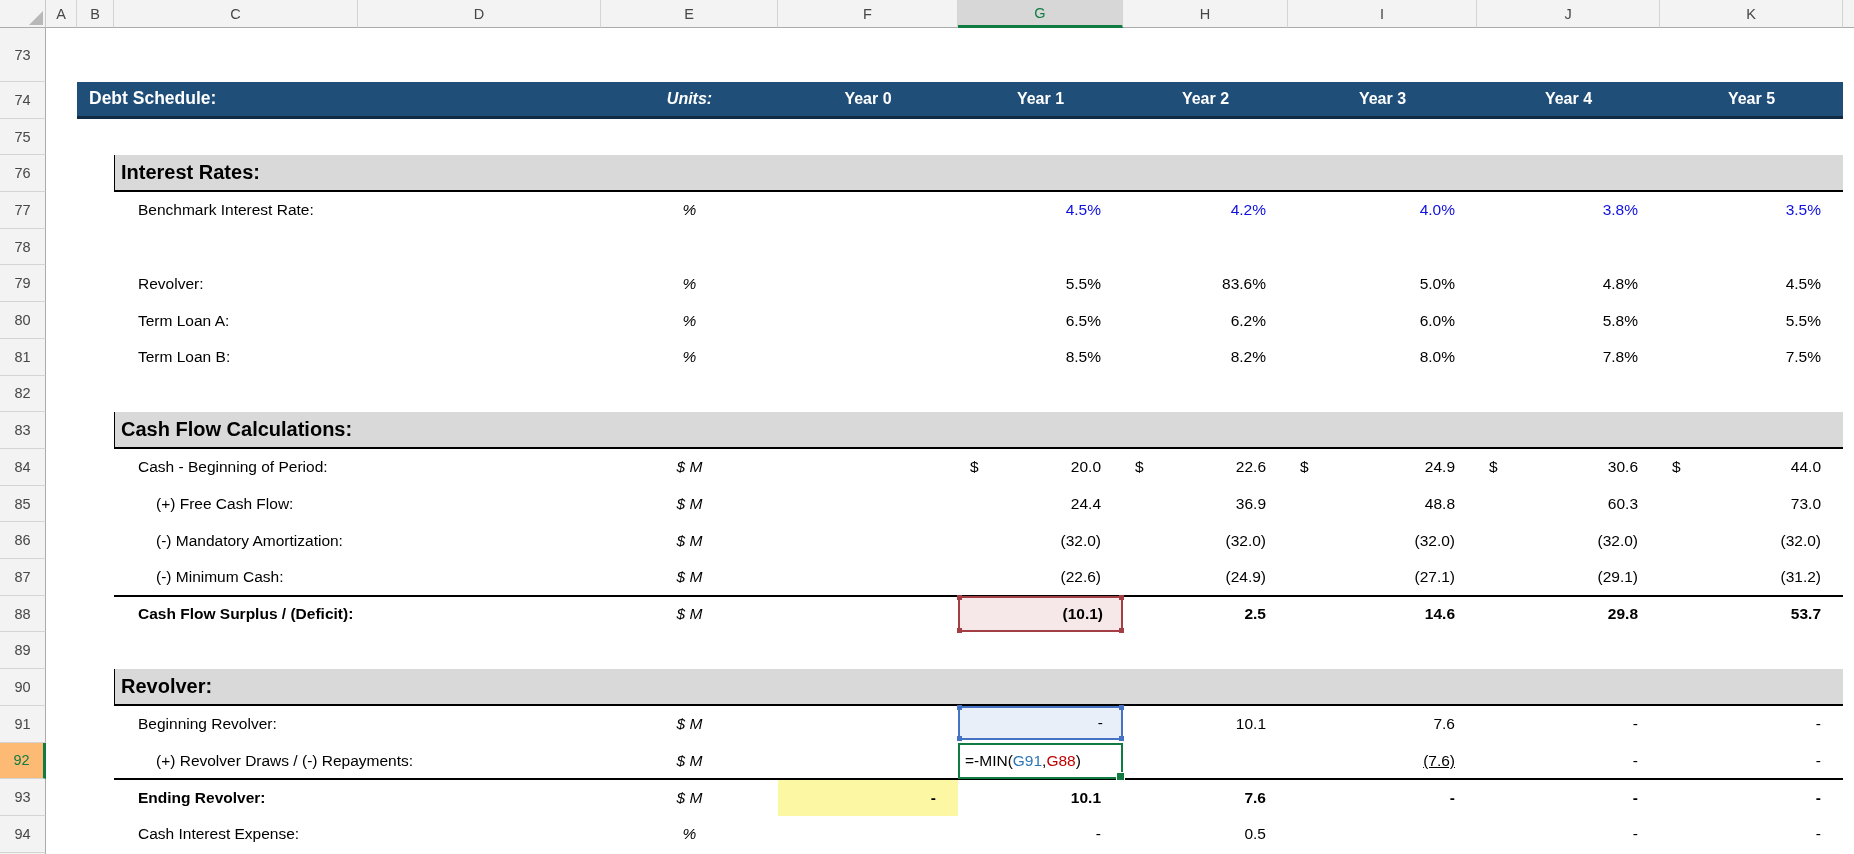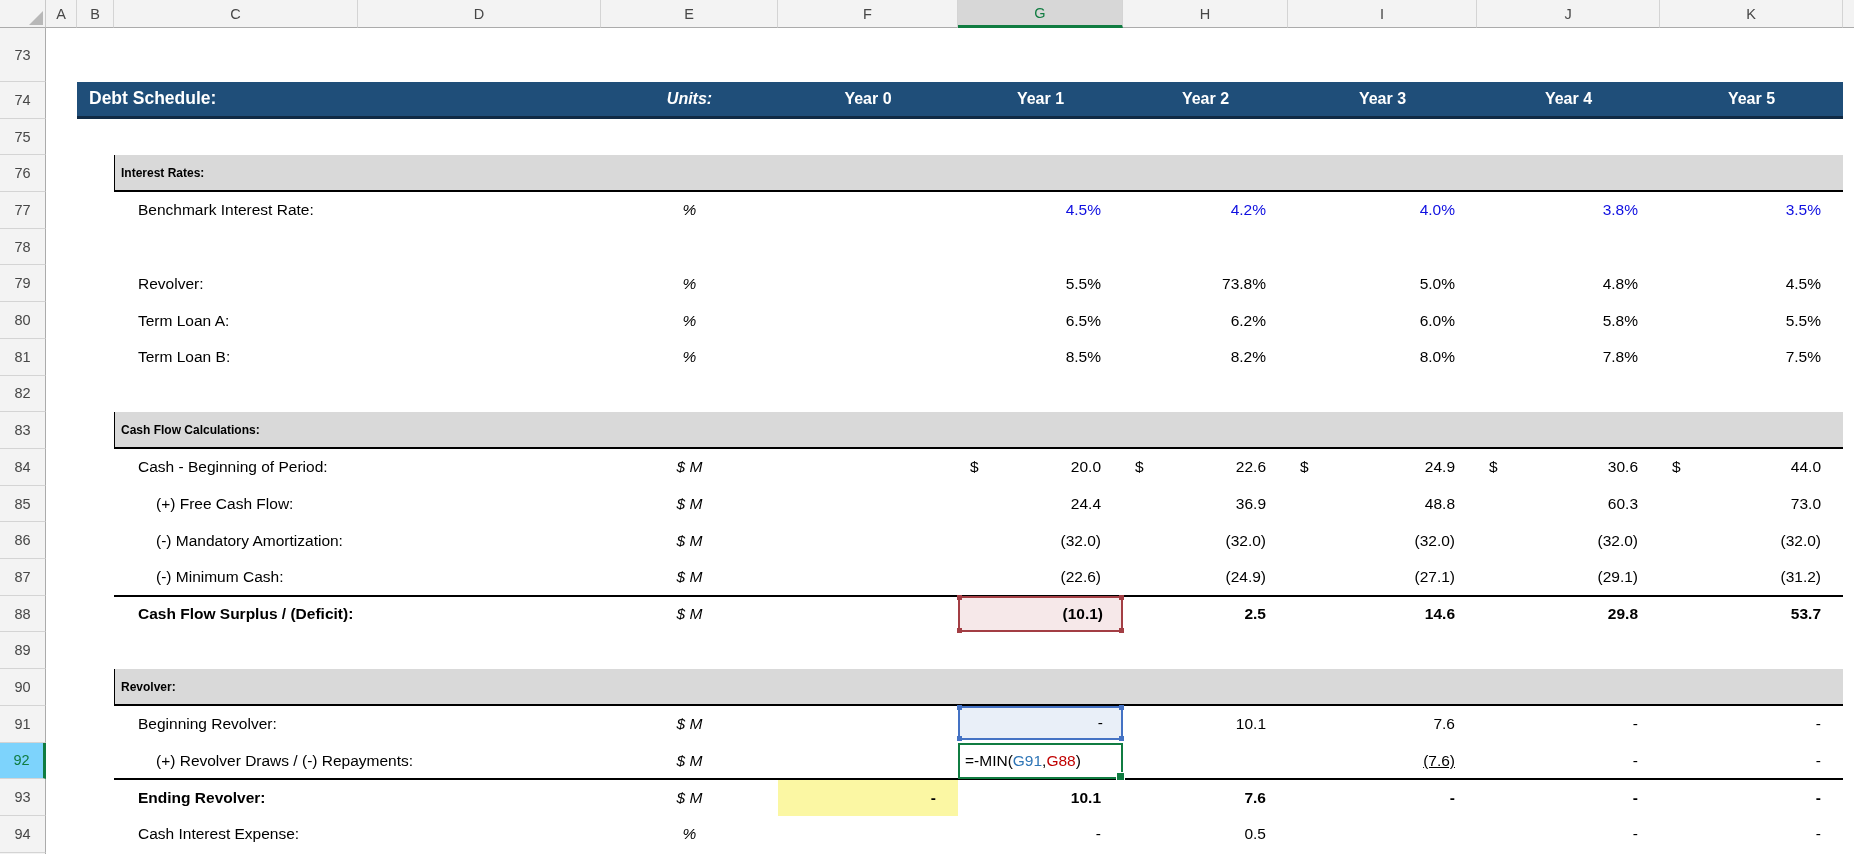--- a/index.html
+++ b/index.html
@@ -33,7 +33,7 @@
   
   .sectionbar{position:absolute;background:var(--section-bg);border-bottom:2px solid #000;
               border-left:1px solid #000;box-sizing:border-box;display:flex;align-items:center;
-              padding-left:6px;font-weight:bold;font-size:12px;z-index:1;}
+              padding-left:6px;font-weight:bold;font-size:20px;z-index:1;}
   
   .rowlabel{position:absolute;display:flex;align-items:center;font-size:15.5px;box-sizing:border-box;}
   .unitcell{position:absolute;display:flex;align-items:center;justify-content:center;

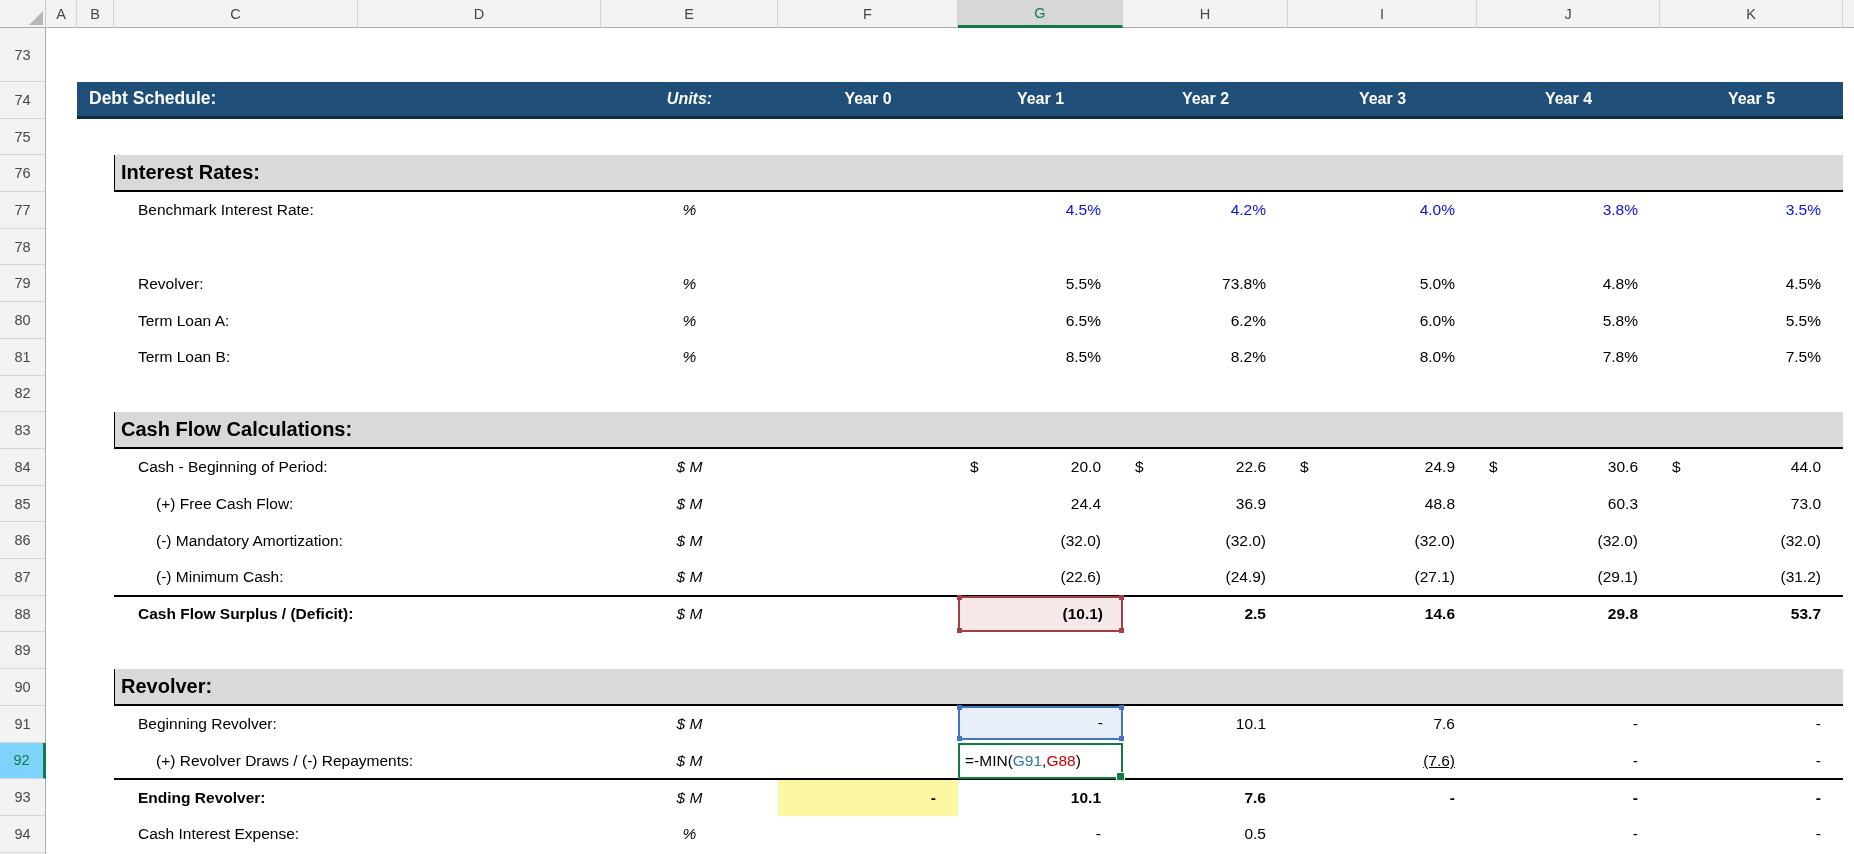--- a/index.html
+++ b/index.html
@@ -124,7 +124,7 @@
     <div class="rowlabel" style="left: 114px; top: 265.5px; width: 487px; height: 36.7px; padding-left: 24px;">Revolver:</div>
     <div class="unitcell" style="left: 601px; top: 265.5px; width: 177px; height: 36.7px;">%</div>
     <div class="val" style="left: 958px; top: 265.5px; width: 165px; height: 36.7px;">5.5%</div>
-    <div class="val" style="left: 1123px; top: 265.5px; width: 165px; height: 36.7px;">73.8%</div>
+    <div class="val" style="left: 1123px; top: 265.5px; width: 165px; height: 36.7px;">83.6%</div>
     <div class="val" style="left: 1288px; top: 265.5px; width: 189px; height: 36.7px;">5.0%</div>
     <div class="val" style="left: 1477px; top: 265.5px; width: 183px; height: 36.7px;">4.8%</div>
     <div class="val" style="left: 1660px; top: 265.5px; width: 183px; height: 36.7px;">4.5%</div>

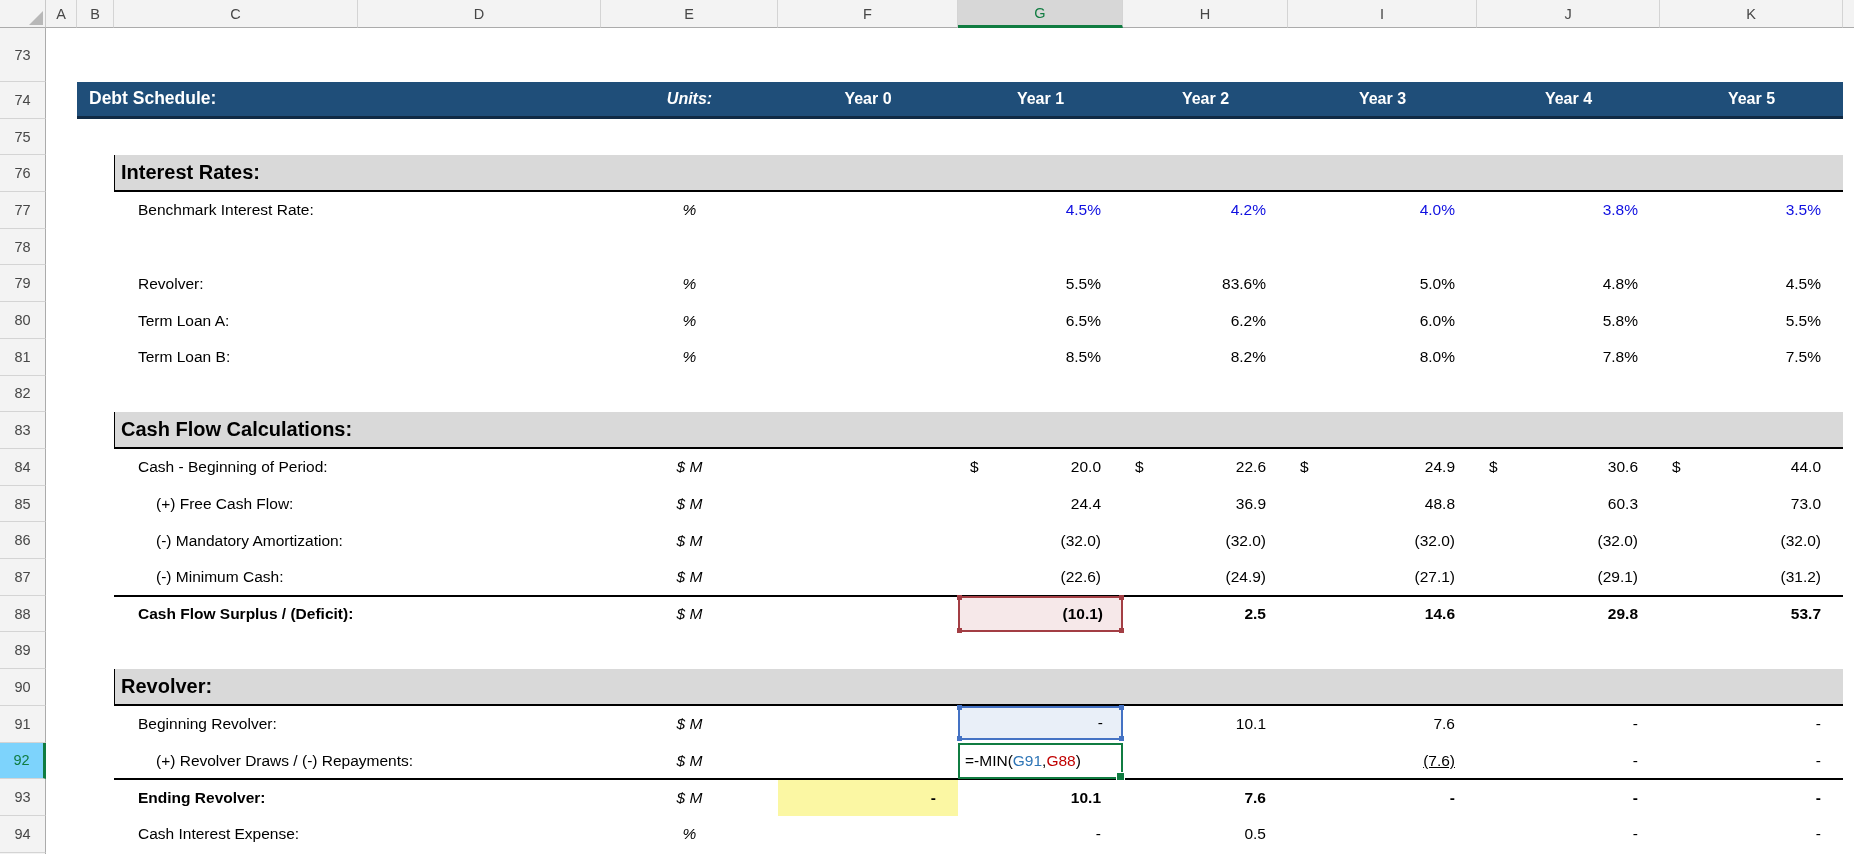--- a/index.html
+++ b/index.html
@@ -21,7 +21,7 @@
   .rowhdr{position:absolute;left:0;width:46px;display:flex;align-items:center;justify-content:center;
           font-size:14.5px;color:#474747;background:#F3F3F3;border-bottom:1px solid #D4D4D4;
           border-right:1px solid #ABABAB;box-sizing:border-box;z-index:7;}
-  .rowhdr.sel{background:#7dd3fc;color:var(--green);border-right:3px solid var(--green);}
+  .rowhdr.sel{background:#fdba74;color:var(--green);border-right:3px solid var(--green);}
   
   .titlebar{position:absolute;background:var(--title-bg);border-bottom:3px solid #102A44;
             box-sizing:border-box;color:#fff;z-index:2;}

